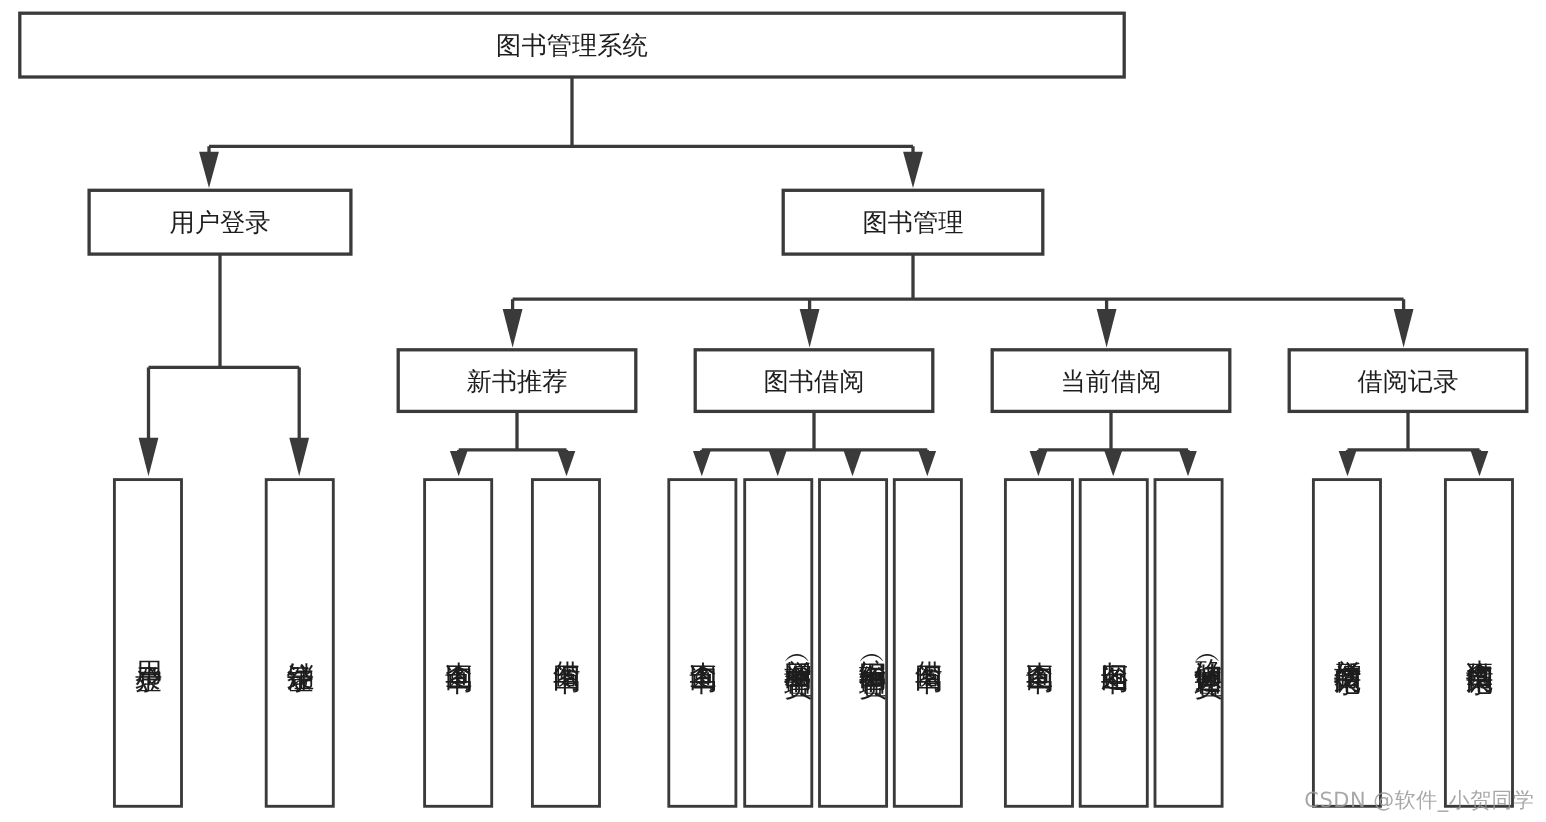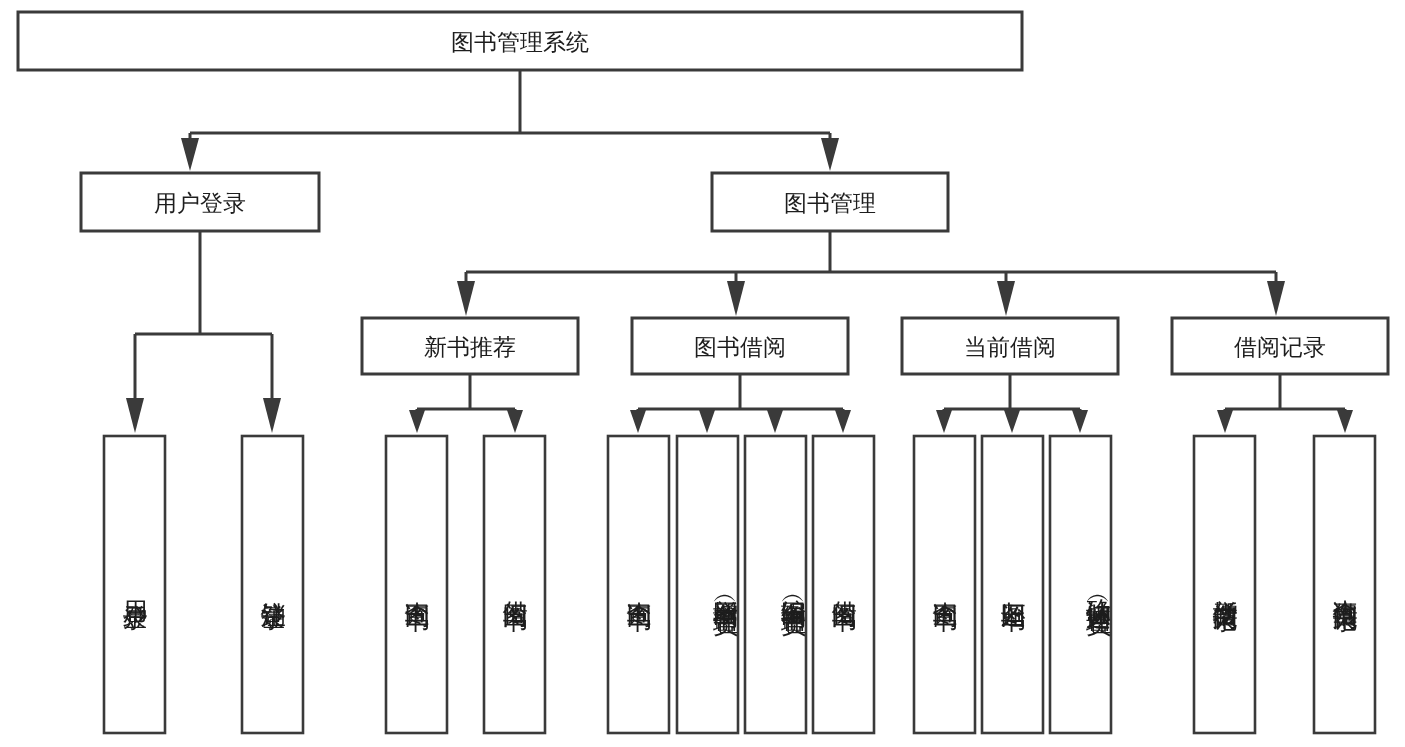--- a/index.html
+++ b/index.html
@@ -206,6 +206,7 @@
     <div class="leaf-label" style="left:1314px; top:436px; width:61px; height:297px; display:flex; align-items:center; justify-content:center;">查询借阅记录</div>
   </div>
 
+  <div class="watermark">CSDN @软件_小贺同学</div>
 
 </div>
 

